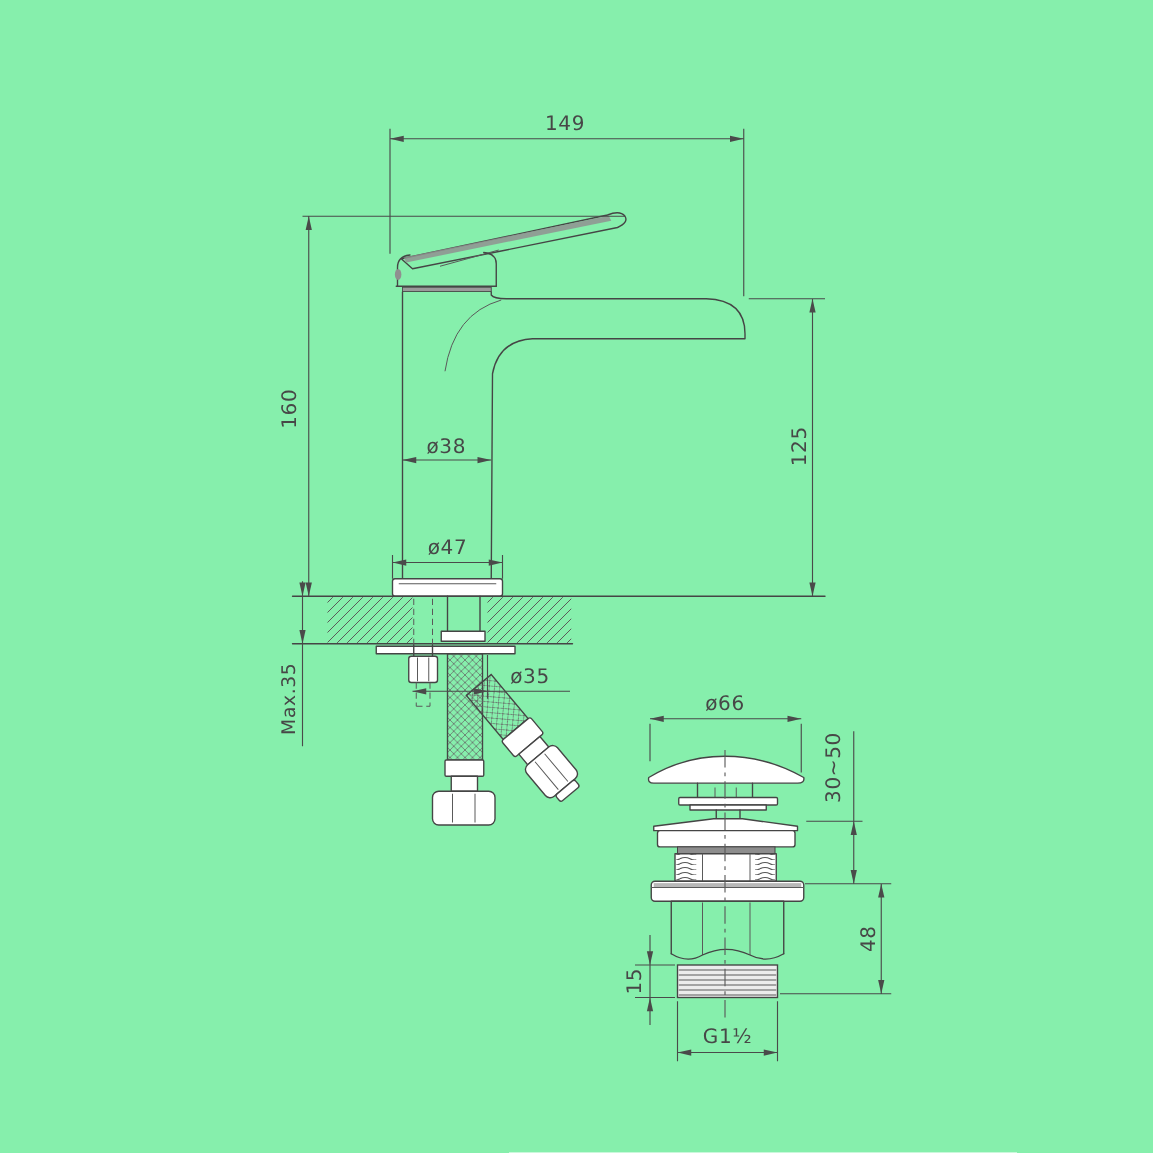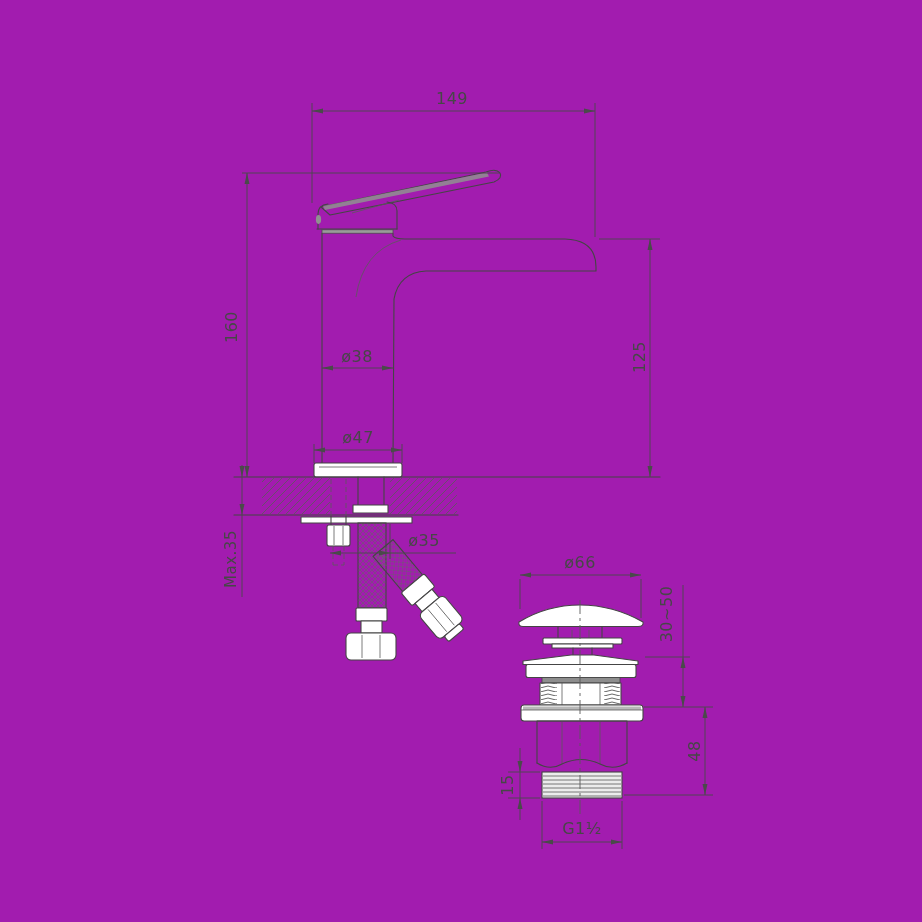--- a/index.html
+++ b/index.html
@@ -3,7 +3,7 @@
 <meta charset="utf-8">
 <style>
   html,body{margin:0;padding:0;background:#ffffff;width:922px;height:922px;overflow:hidden;}
-  .stage{position:relative;width:922px;height:922px;background:#a21caf;}
+  .stage{position:relative;width:922px;height:922px;background:#86efac;}
   svg{display:block;}
   .ln{stroke:#454545;fill:none;stroke-width:1.1;stroke-linejoin:round;stroke-linecap:round;}
   .thin{stroke:#5a5a5a;fill:none;stroke-width:.8;}

